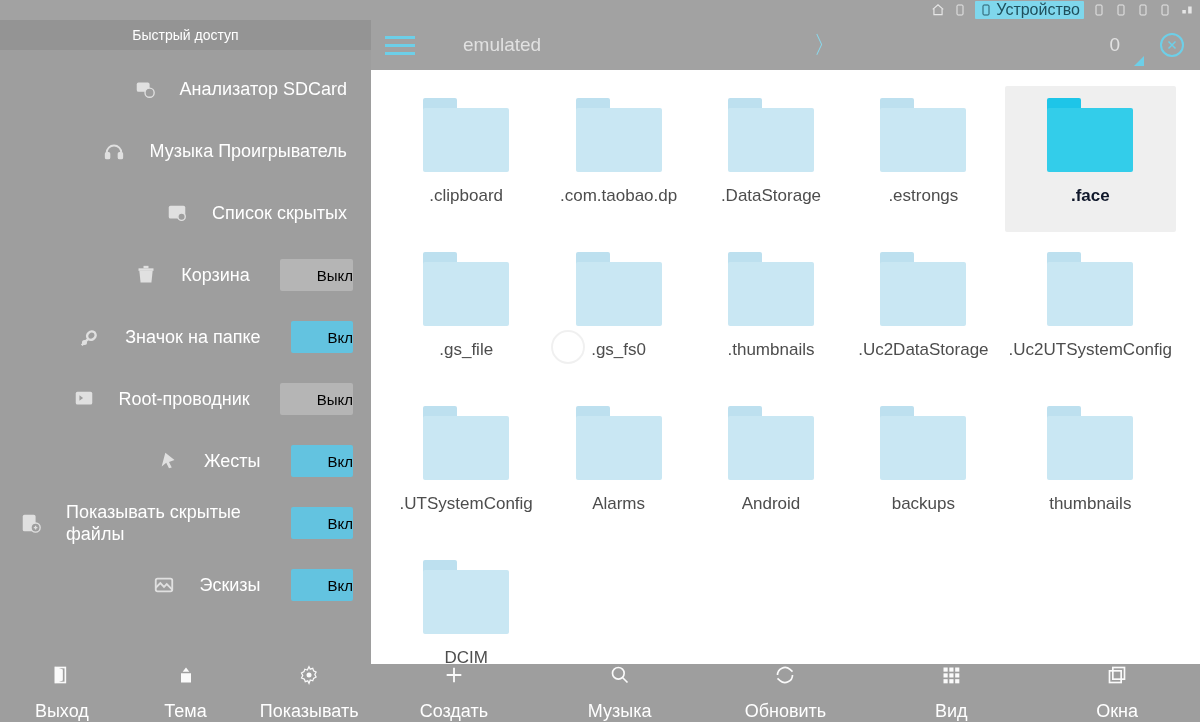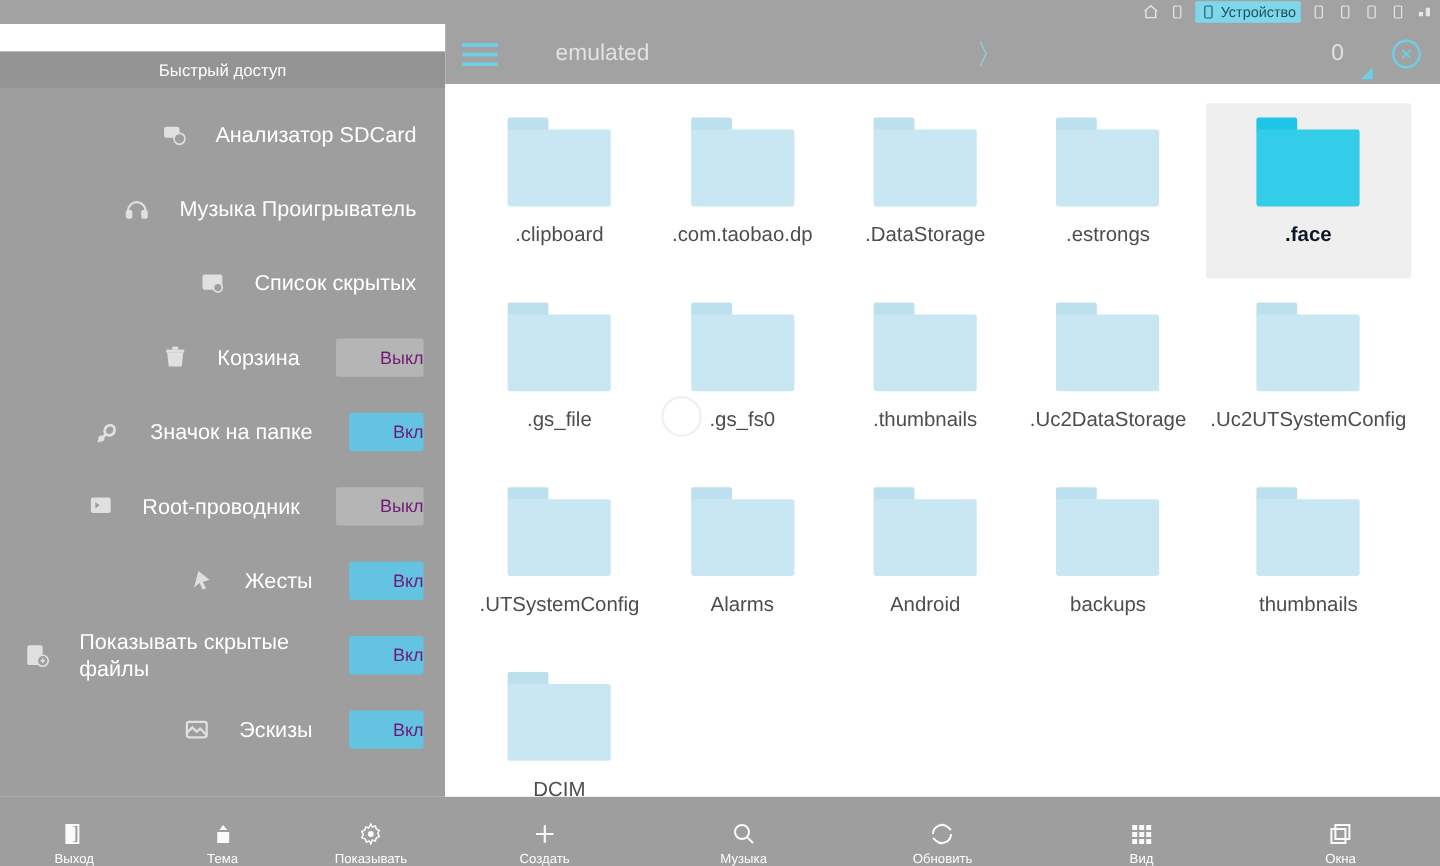--- a/index.html
+++ b/index.html
@@ -27,7 +27,7 @@
     align-items: center;
     gap: 3px;
     height: 18px;
-    font-size: 12px;
+    font-size: 16px;
     border-radius: 1px;
   }
   .device-pill .sys-ic { color:#1e4f5c; }

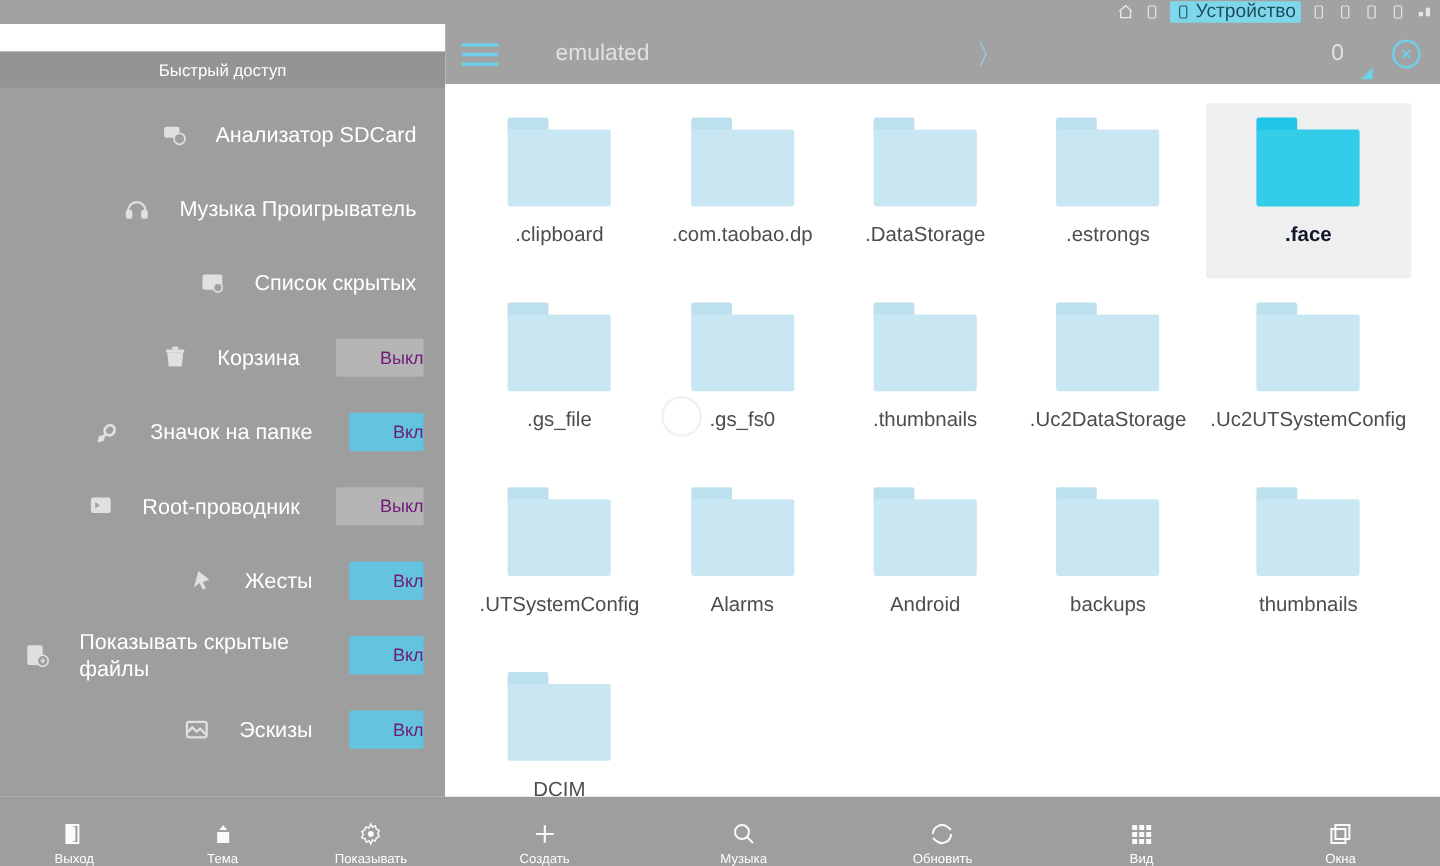--- a/index.html
+++ b/index.html
@@ -41,7 +41,6 @@
     display: flex;
     flex-direction: column;
     color: #fff;
-    margin-top: 23px;
   }
   .sidebar-title {
     height: 30px;

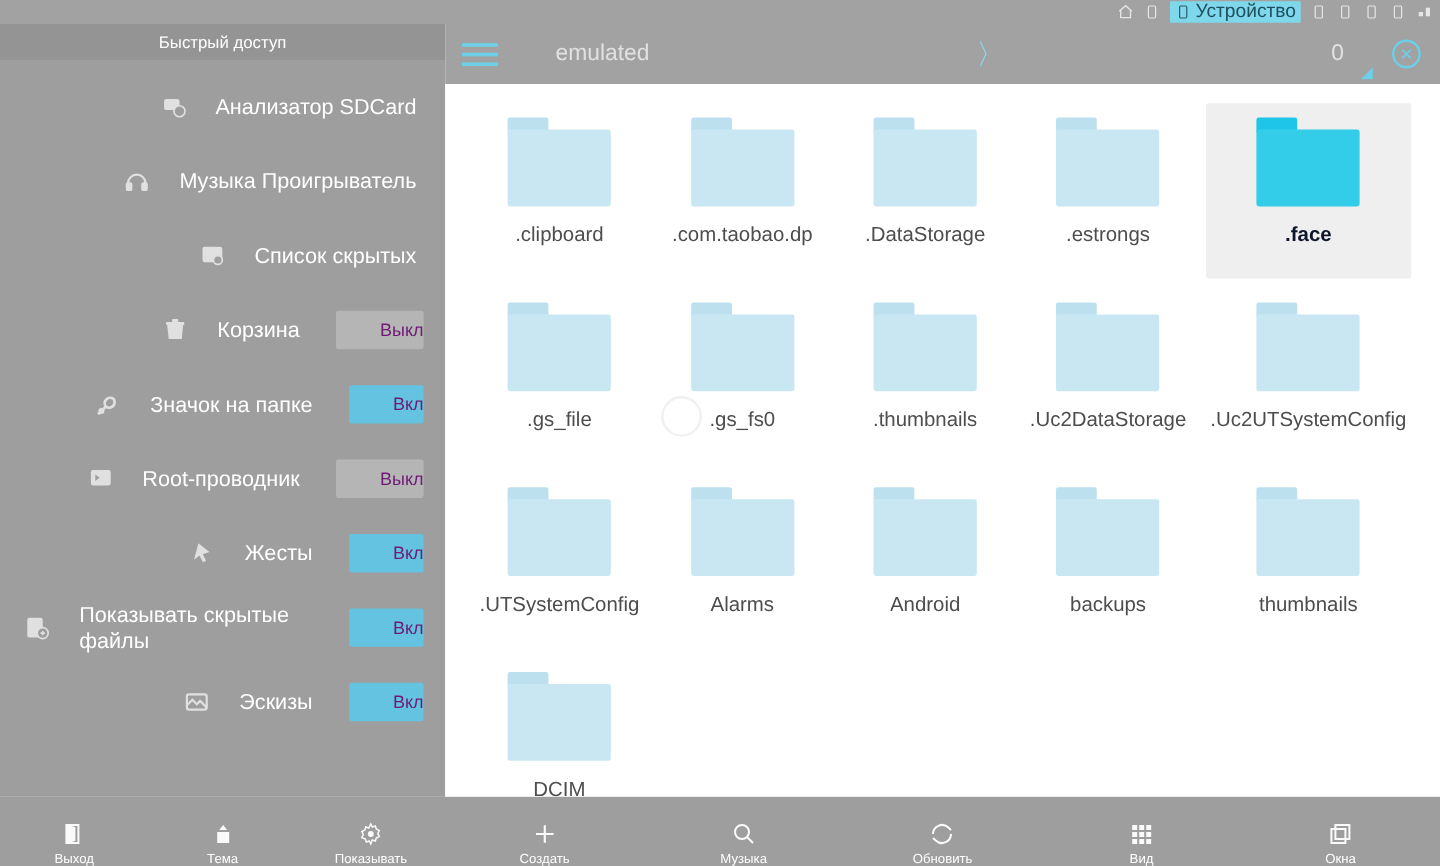--- a/index.html
+++ b/index.html
@@ -83,7 +83,7 @@
     align-items: center;
     justify-content: center;
     font-size: 15px;
-    color: #701a75;
+    color: #000000;
     border-radius: 2px;
     padding-left: 37px;
   }

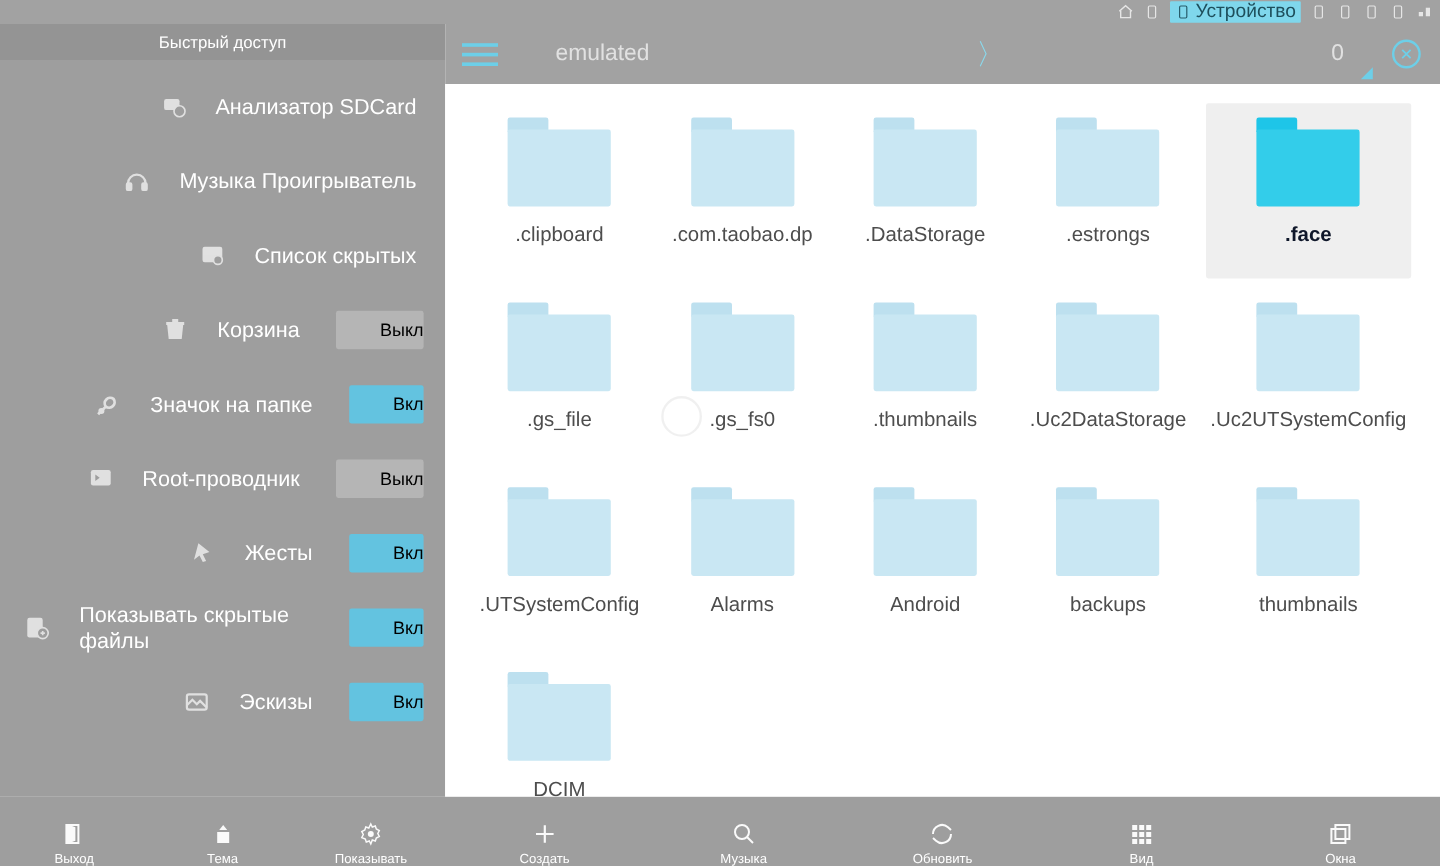--- a/index.html
+++ b/index.html
@@ -173,10 +173,10 @@
     display: flex;
     flex-direction: column;
     align-items: center;
-    justify-content: flex-end;
+    justify-content: space-between;
     gap: 4px;
     color: #fff;
-    font-size: 11px;
+    font-size: 18px;
   }
   .bb-icon { width:22px; height:22px; display:flex; align-items:center; justify-content:center; opacity:.95; }
 

